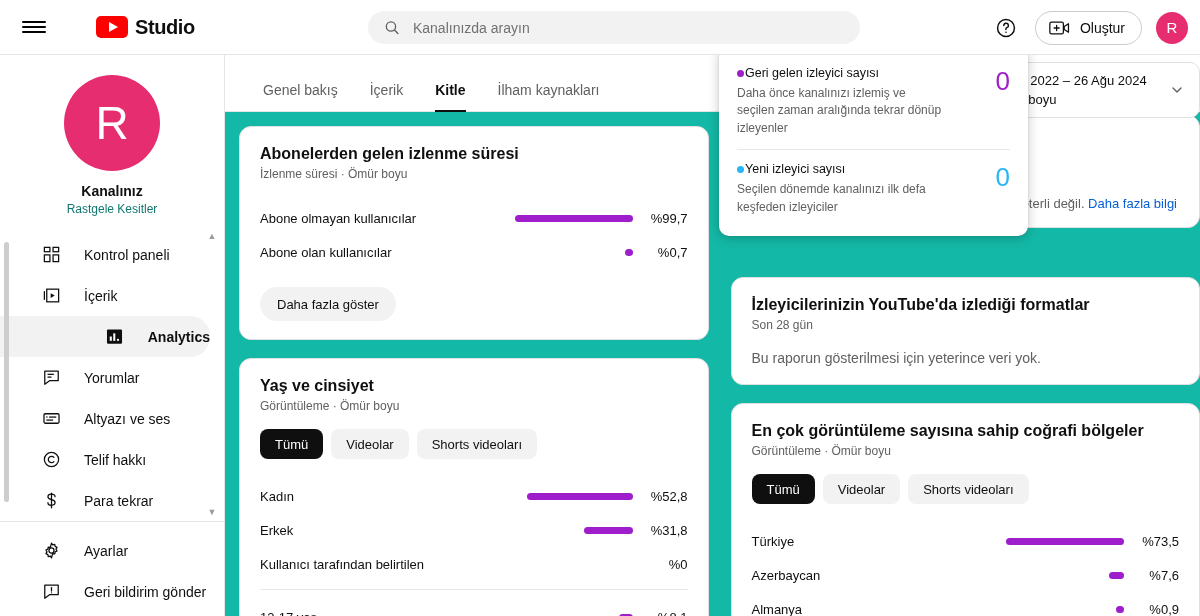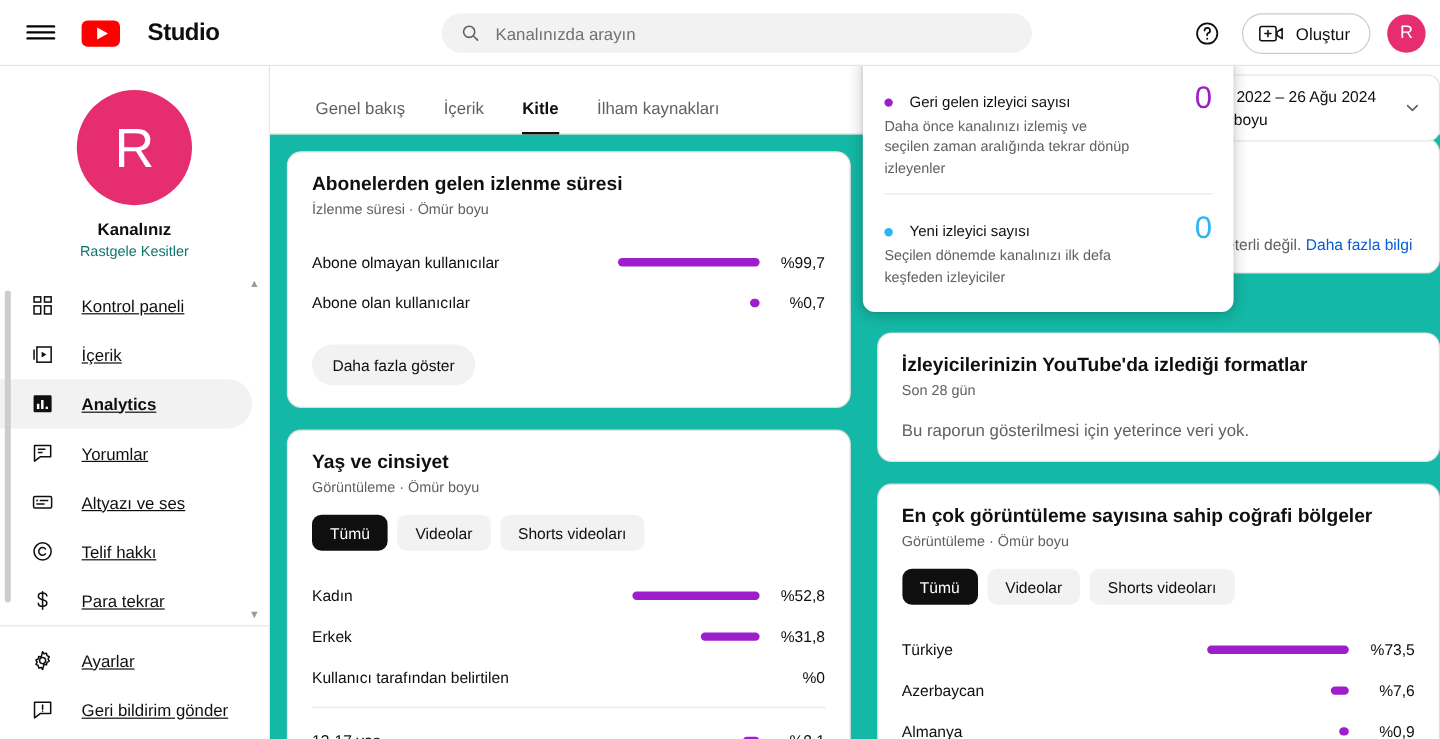--- a/index.html
+++ b/index.html
@@ -26,7 +26,7 @@
     cursor: pointer; padding: 3px 0;
   }
   .hamburger span { display: block; height: 2px; background: #030303; border-radius: 1px; }
-  .brand { display: flex; align-items: flex-end; gap: 23px; cursor: pointer; }
+  .brand { display: flex; align-items: flex-start; gap: 7px; cursor: pointer; margin-left: 28px; }
   .yt-logo {
     width: 32px; height: 22px; background: #ff0000; border-radius: 5px;
     display: flex; align-items: center; justify-content: center;

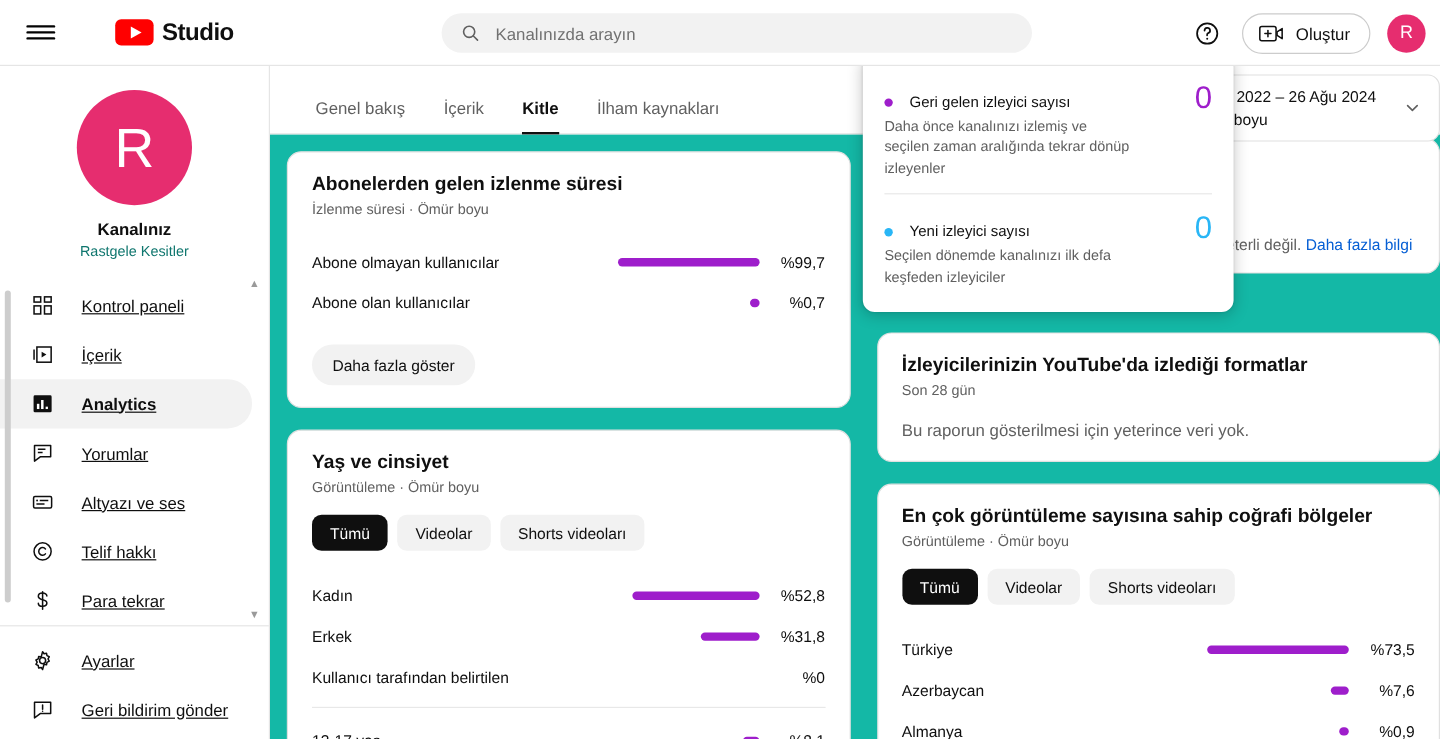--- a/index.html
+++ b/index.html
@@ -202,7 +202,7 @@
   }
   .popup-section { display: flex; align-items: flex-start; padding: 6px 18px 10px; }
   .popup-body { flex: 1; }
-  .popup-head { display: flex; align-items: center; gap: 14px; margin-top: 12px; }
+  .popup-head { display: flex; align-items: center; gap: 1px; }
   .dot { width: 7px; height: 7px; border-radius: 50%; flex-shrink: 0; }
   .popup-label { font-size: 12.5px; color: #0f0f0f; font-weight: 500; }
   .popup-desc { font-size: 12px; color: #606060; line-height: 1.45; margin-top: 5px; max-width: 208px; }

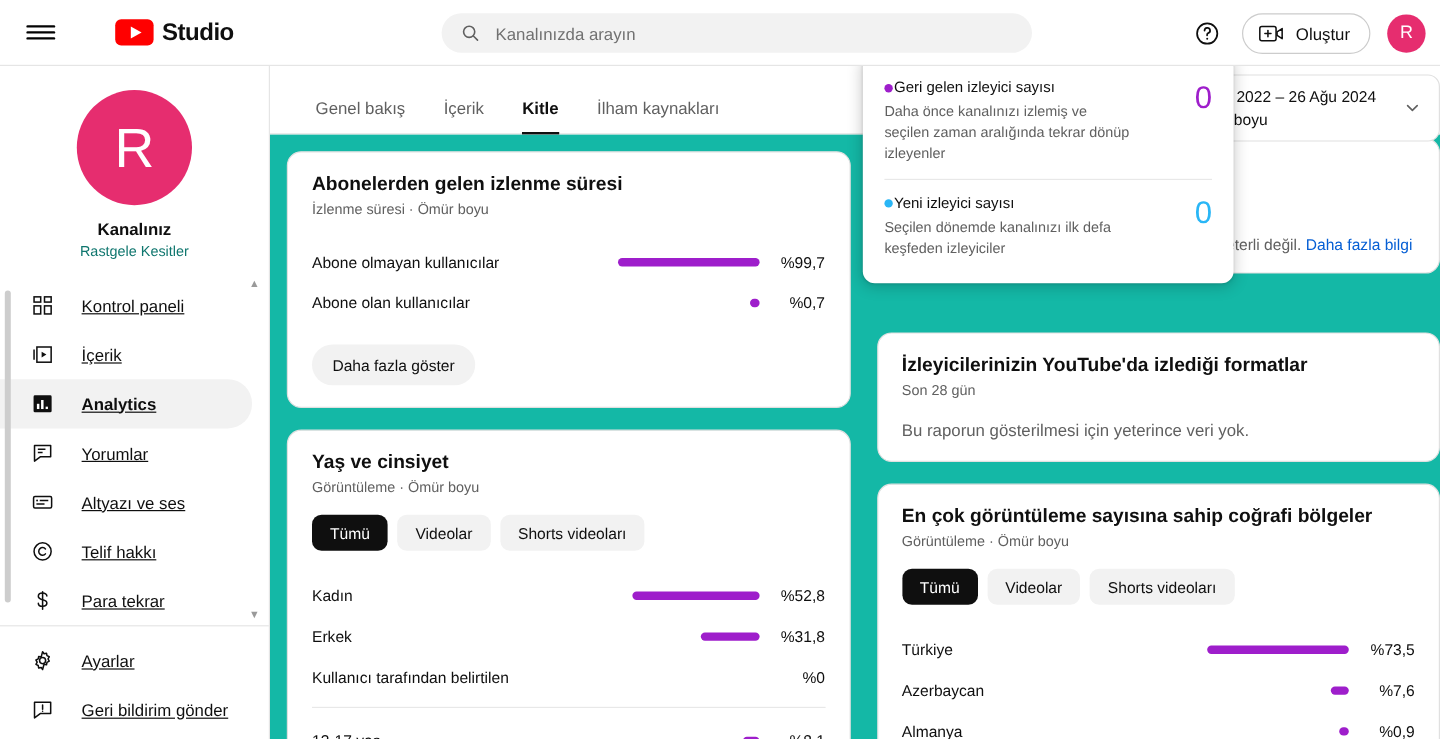--- a/index.html
+++ b/index.html
@@ -95,9 +95,9 @@
   .nav-scroll { position: relative; flex: 1; overflow: hidden; padding-top: 6px; }
   .nav-item {
     display: flex; align-items: center; gap: 22px;
-    height: 41px; padding-left: 24px; margin-right: 14px;
+    height: 41px; padding-left: 40px; margin-right: 14px;
     border-radius: 0 20px 20px 0; cursor: pointer;
-    font-size: 14px; color: #0f0f0f; text-decoration: underline;
+    font-size: 14px; color: #0f0f0f;
   }
   .nav-item.active { background: #f2f2f2; font-weight: bold; }
   .nav-icon { width: 22px; height: 22px; display: flex; align-items: center; justify-content: center; flex-shrink: 0; }

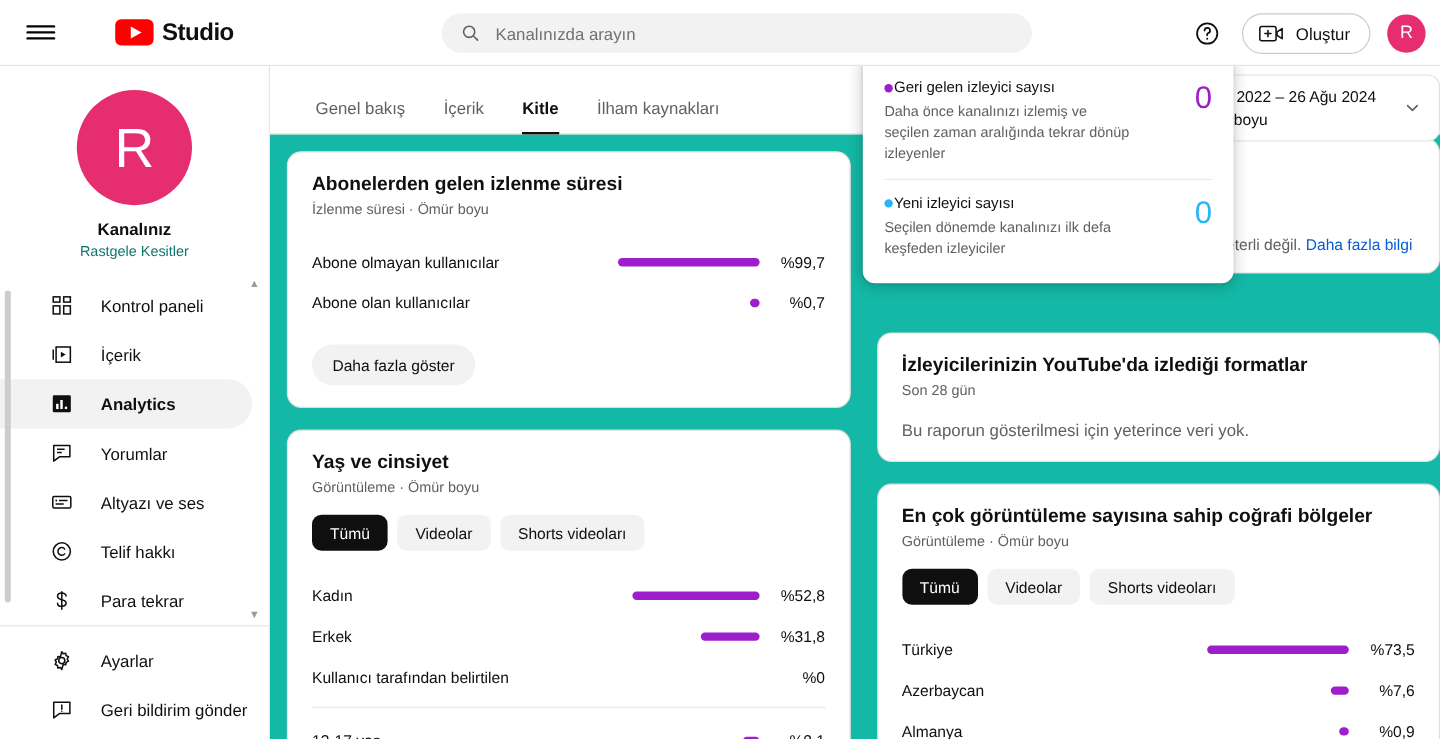--- a/index.html
+++ b/index.html
@@ -99,7 +99,7 @@
     border-radius: 0 20px 20px 0; cursor: pointer;
     font-size: 14px; color: #0f0f0f;
   }
-  .nav-item.active { background: #f2f2f2; font-weight: bold; }
+  .nav-item.active { background: #f2f2f2; font-weight: bold; justify-content: flex-end; }
   .nav-icon { width: 22px; height: 22px; display: flex; align-items: center; justify-content: center; flex-shrink: 0; }
 
   .sb-track {

